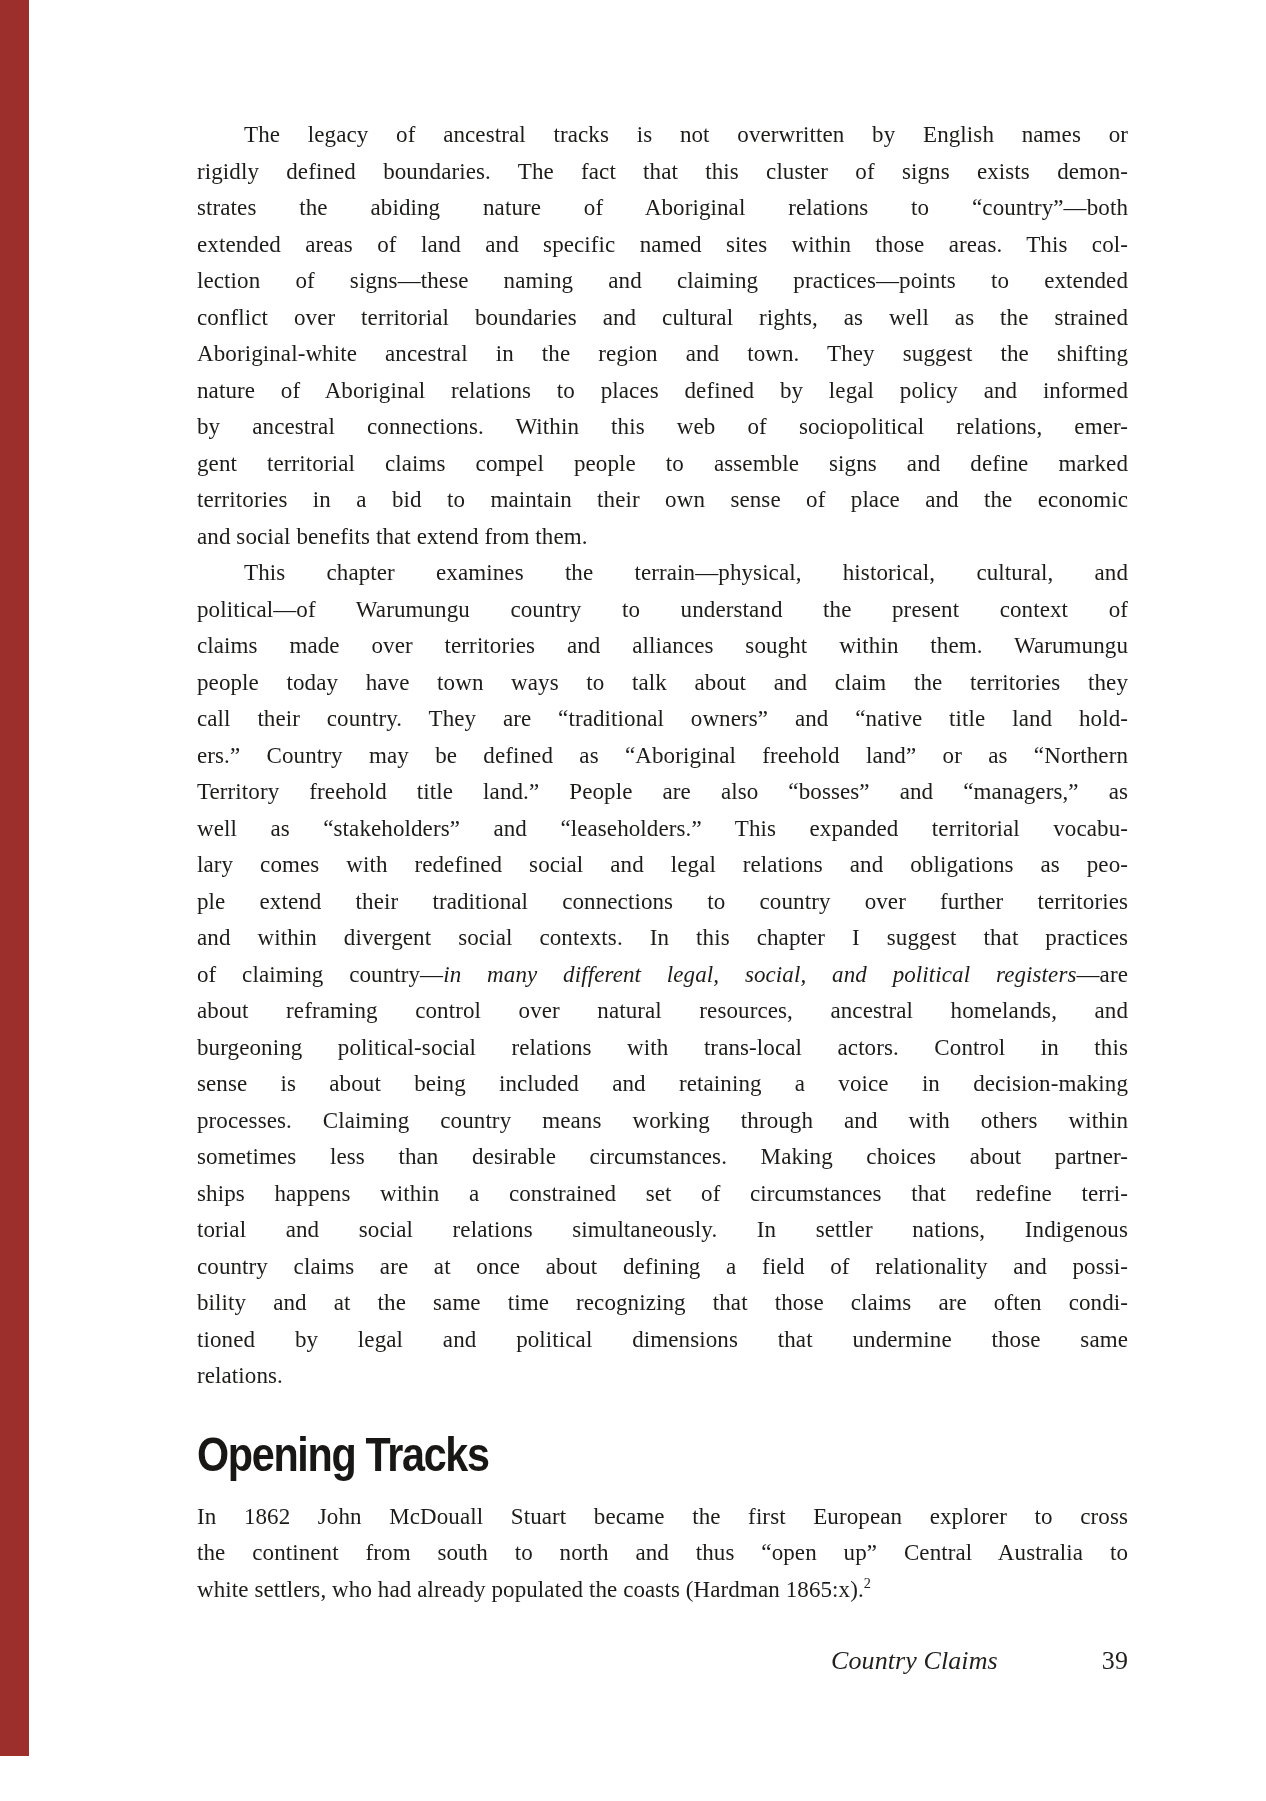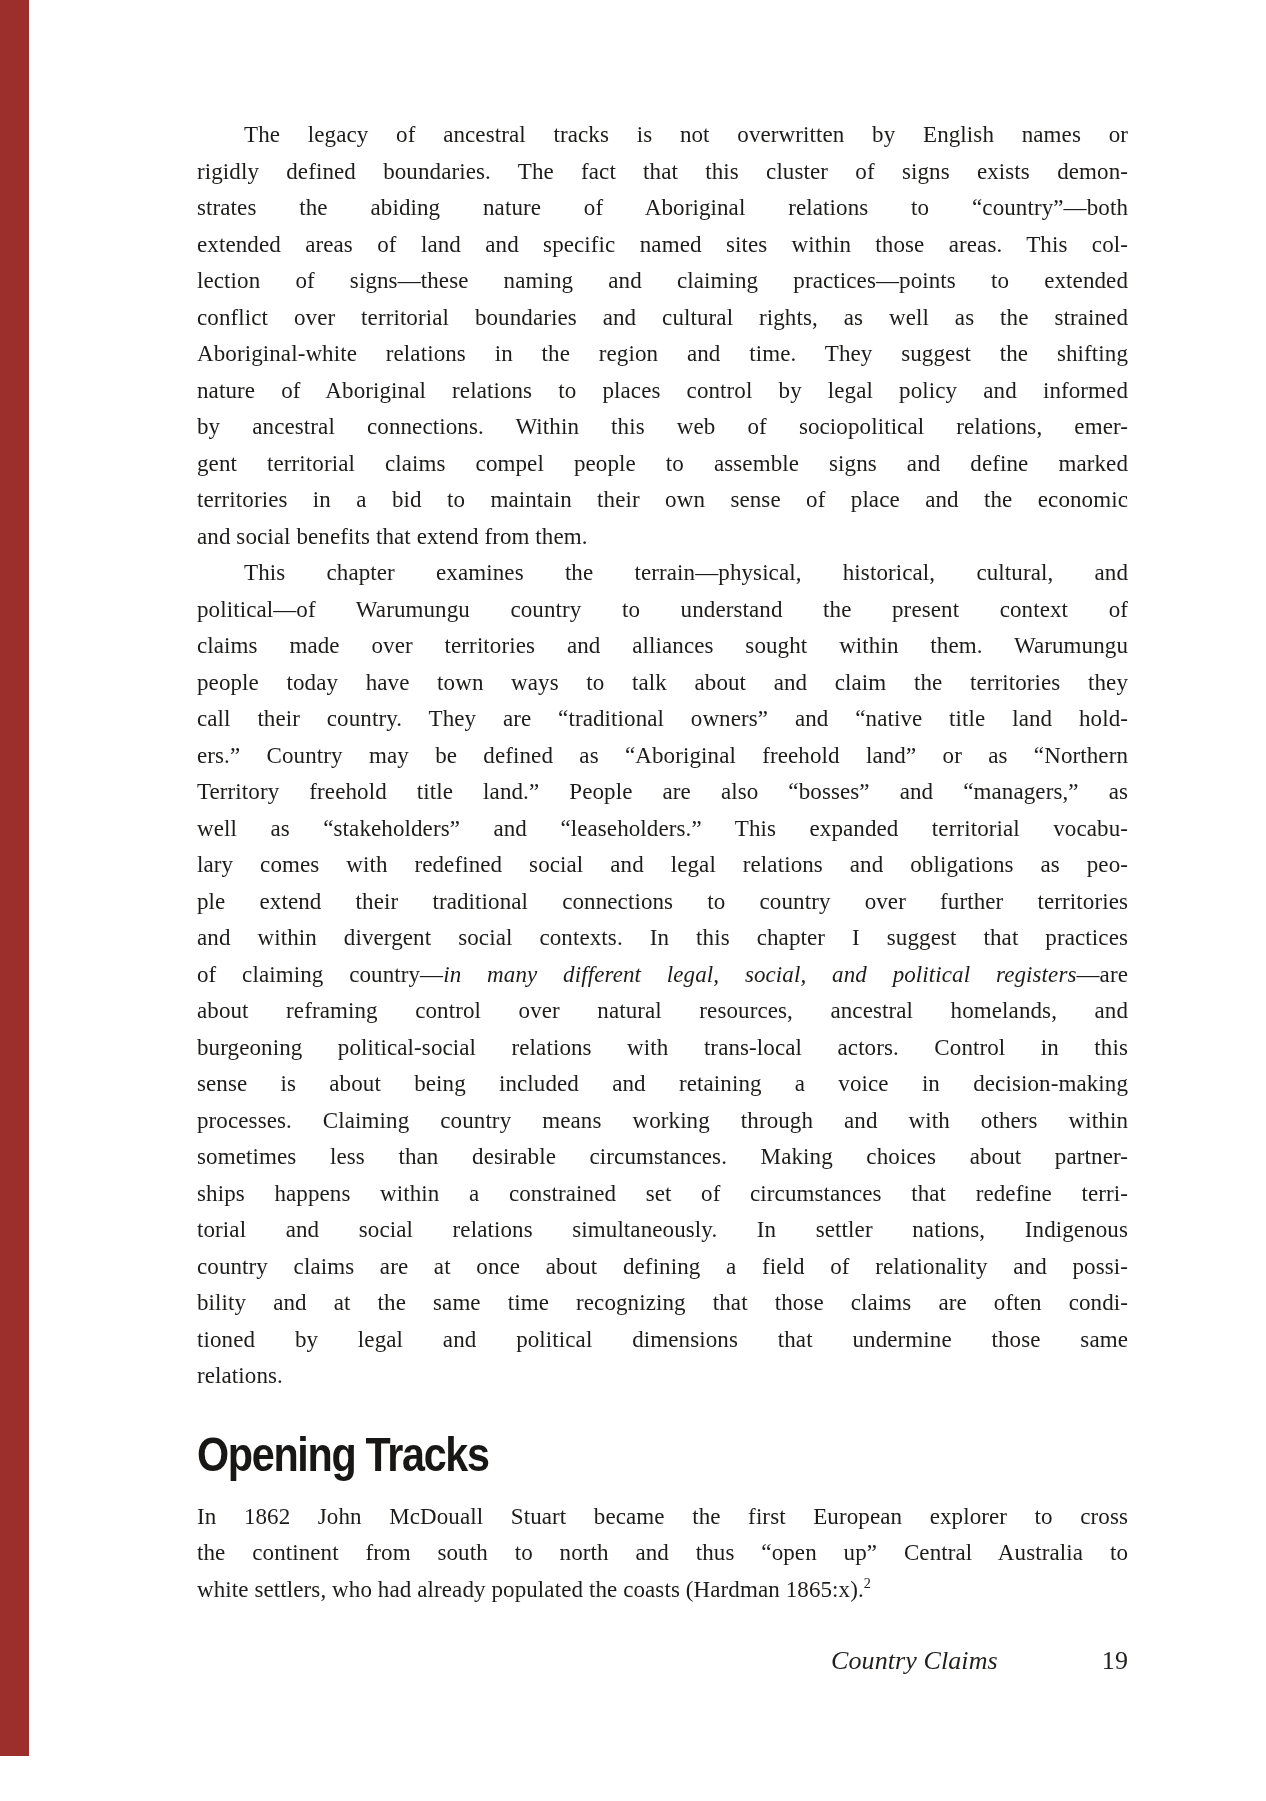--- a/index.html
+++ b/index.html
@@ -76,7 +76,7 @@
           <div class="line"><span>extended areas of land and specific named sites within those areas. This col-</span></div>
           <div class="line"><span>lection of signs—these naming and claiming practices—points to extended</span></div>
           <div class="line"><span>conflict over territorial boundaries and cultural rights, as well as the strained</span></div>
-          <div class="line"><span>Aboriginal-white relations in the region and time. They suggest the shifting</span></div>
+          <div class="line"><span>Aboriginal-white ancestral in the region and town. They suggest the shifting</span></div>
           <div class="line"><span>nature of Aboriginal relations to places control by legal policy and informed</span></div>
           <div class="line"><span>by ancestral connections. Within this web of sociopolitical relations, emer-</span></div>
           <div class="line"><span>gent territorial claims compel people to assemble signs and define marked</span></div>

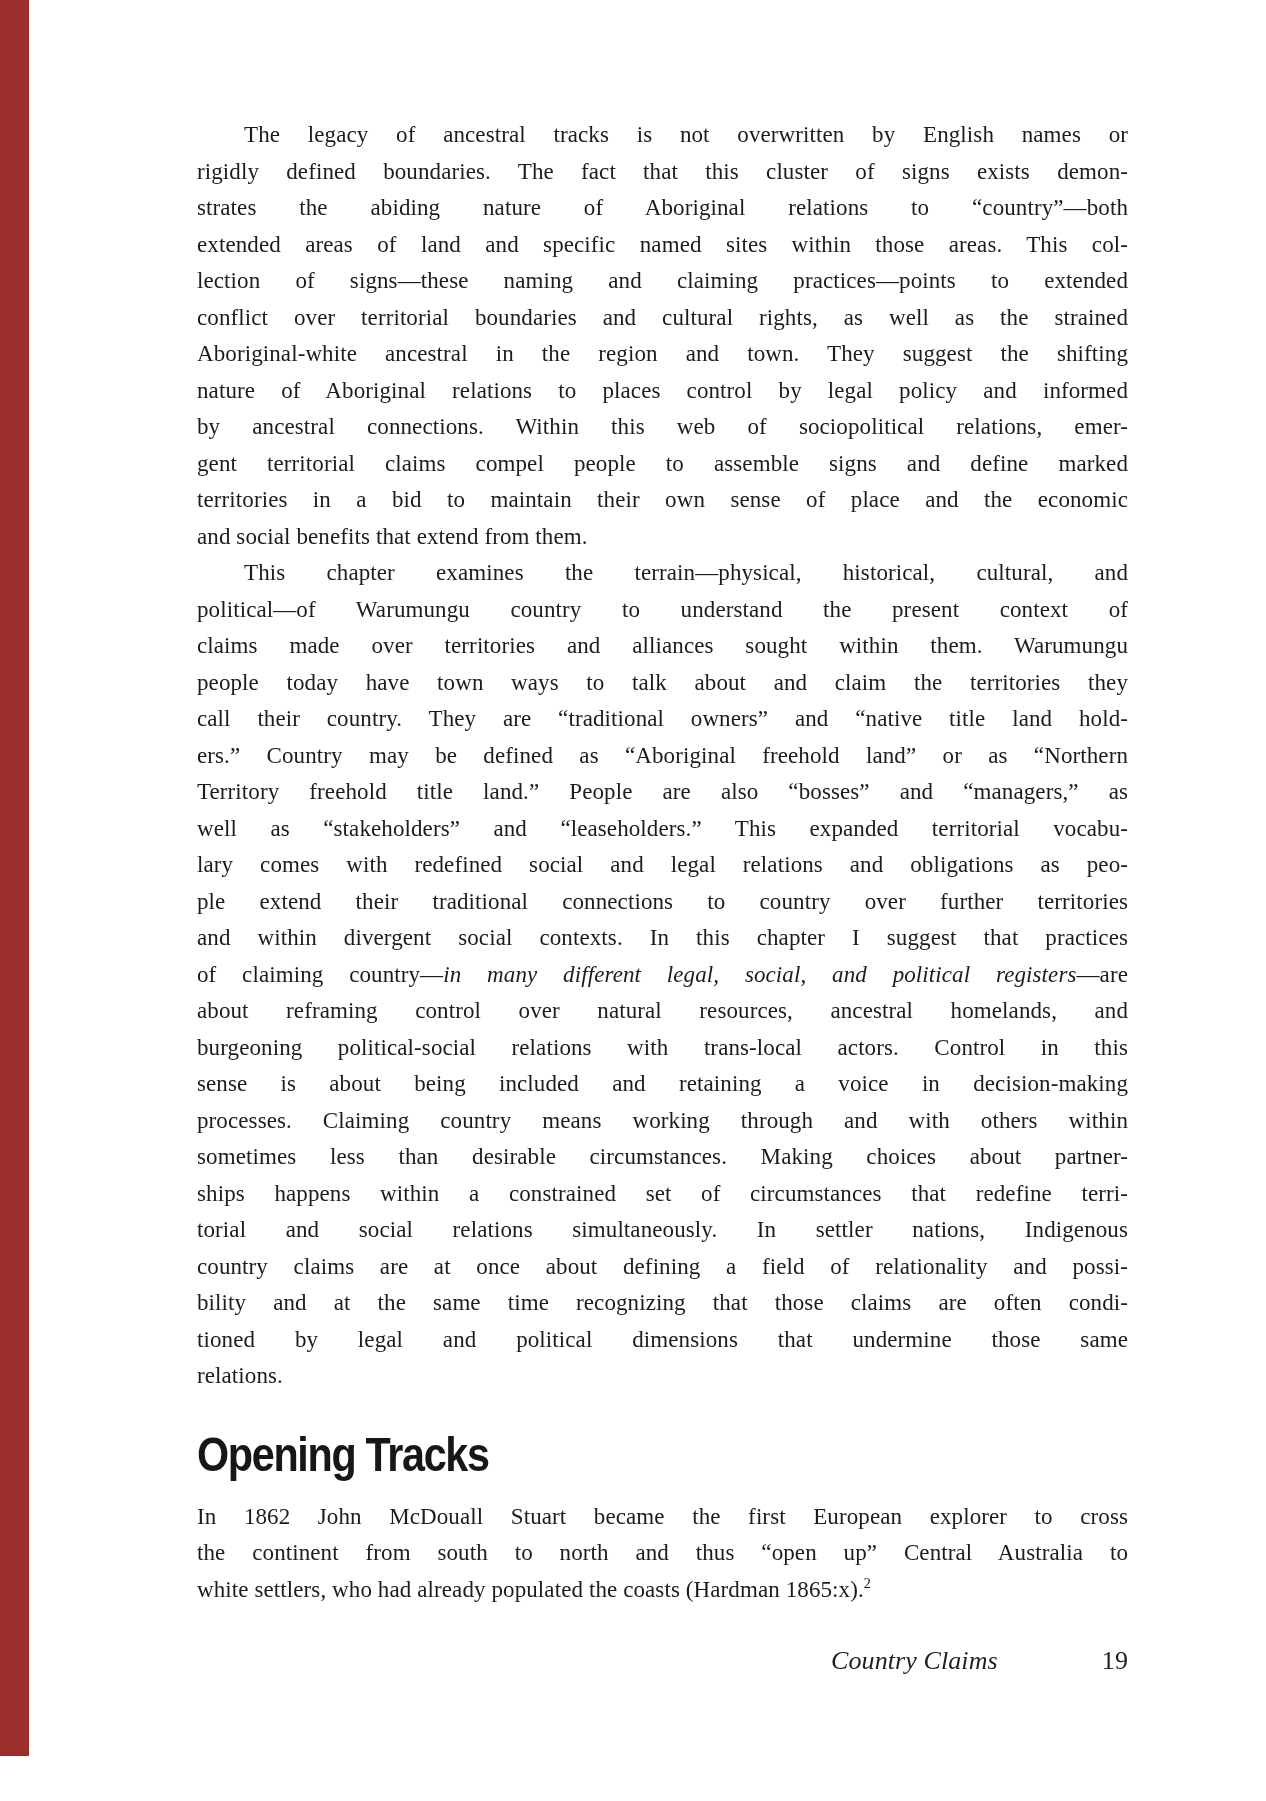--- a/index.html
+++ b/index.html
@@ -77,7 +77,7 @@
           <div class="line"><span>lection of signs—these naming and claiming practices—points to extended</span></div>
           <div class="line"><span>conflict over territorial boundaries and cultural rights, as well as the strained</span></div>
           <div class="line"><span>Aboriginal-white ancestral in the region and town. They suggest the shifting</span></div>
-          <div class="line"><span>nature of Aboriginal relations to places control by legal policy and informed</span></div>
+          <div class="line"><span>nature of Aboriginal relations to places defined by legal policy and informed</span></div>
           <div class="line"><span>by ancestral connections. Within this web of sociopolitical relations, emer-</span></div>
           <div class="line"><span>gent territorial claims compel people to assemble signs and define marked</span></div>
           <div class="line"><span>territories in a bid to maintain their own sense of place and the economic</span></div>

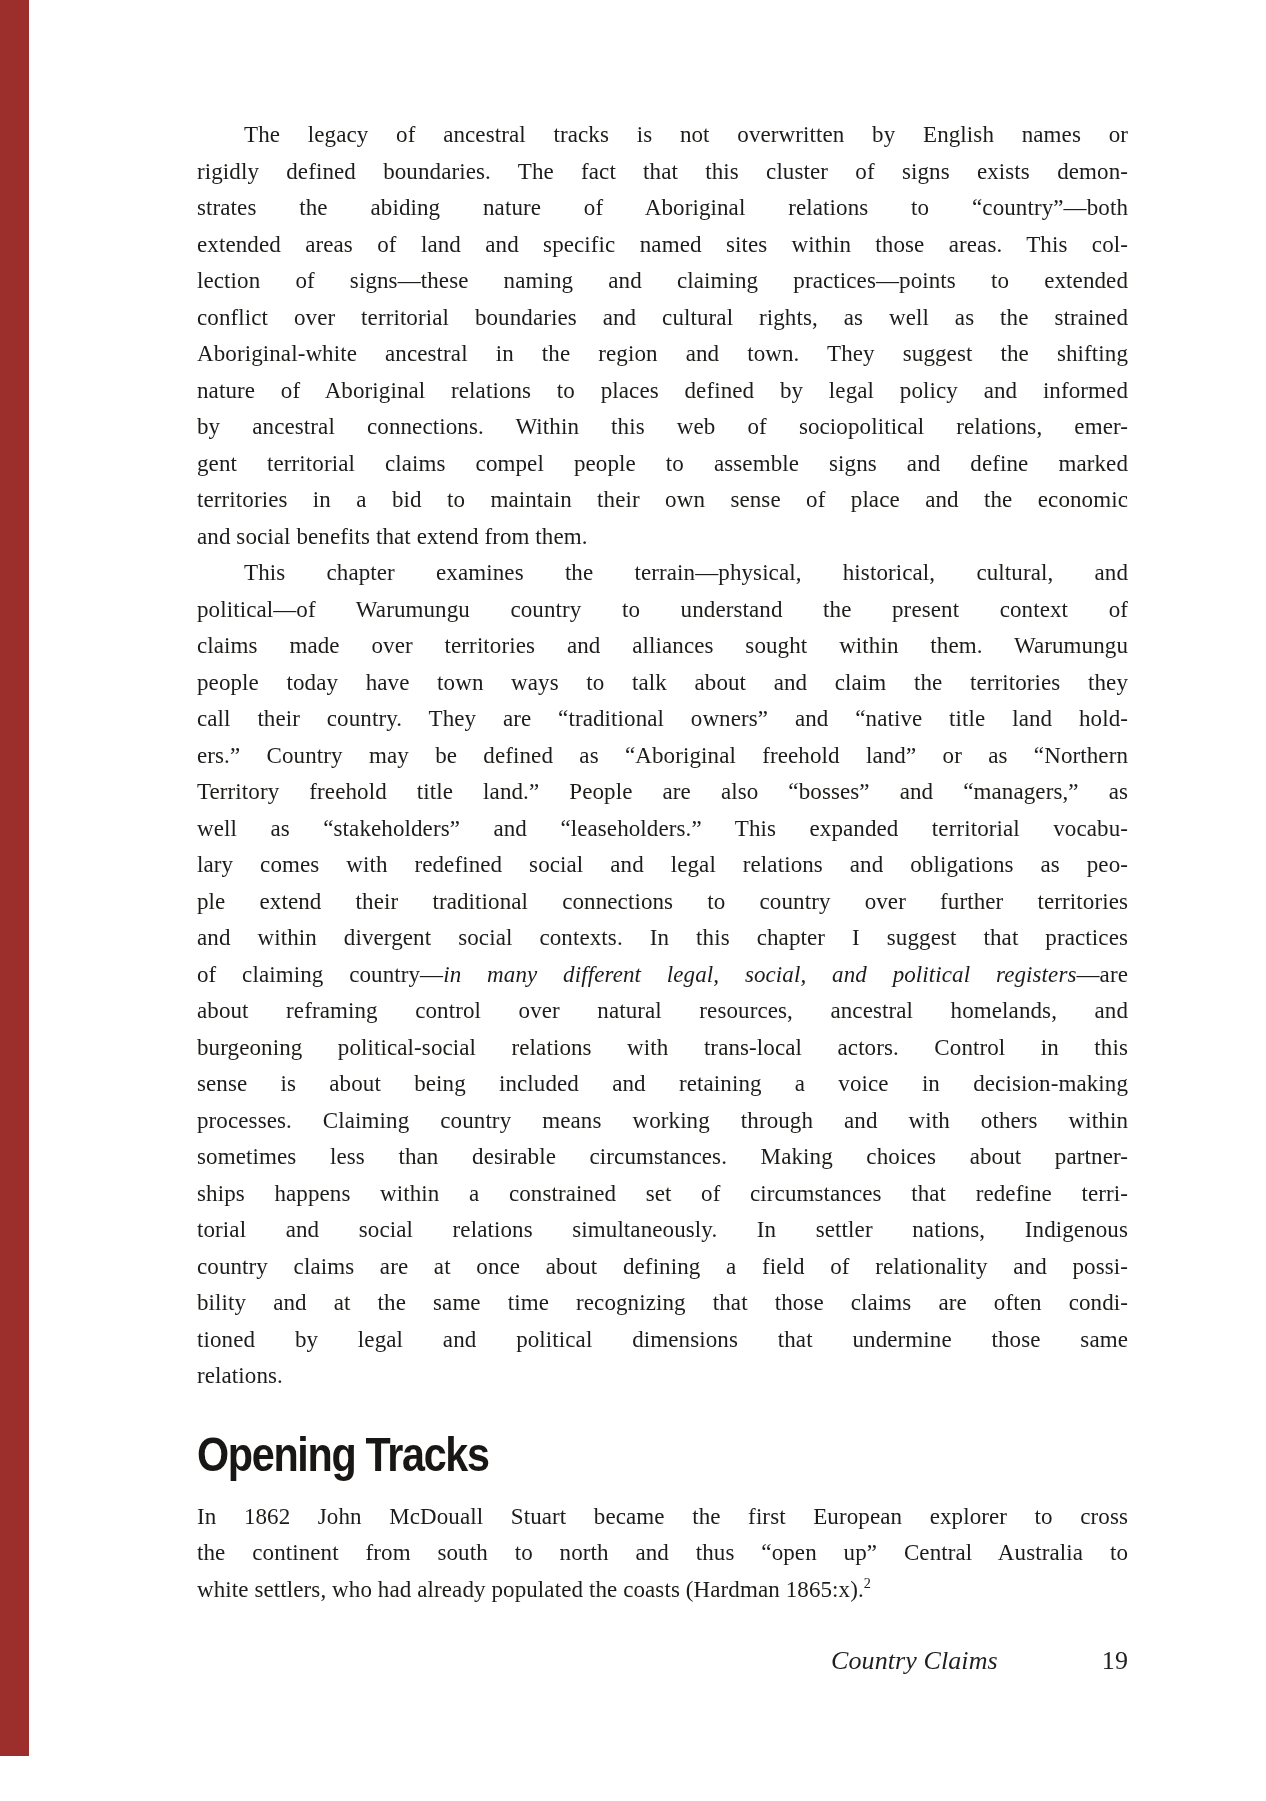--- a/index.html
+++ b/index.html
@@ -123,7 +123,7 @@
     <div class="footer">
       <span class="running-title">Country Claims</span>
       <span class="spacer"></span>
-      <span class="page-number">19</span>
+      <span class="page-number">39</span>
     </div>
   </div>
 </div>

